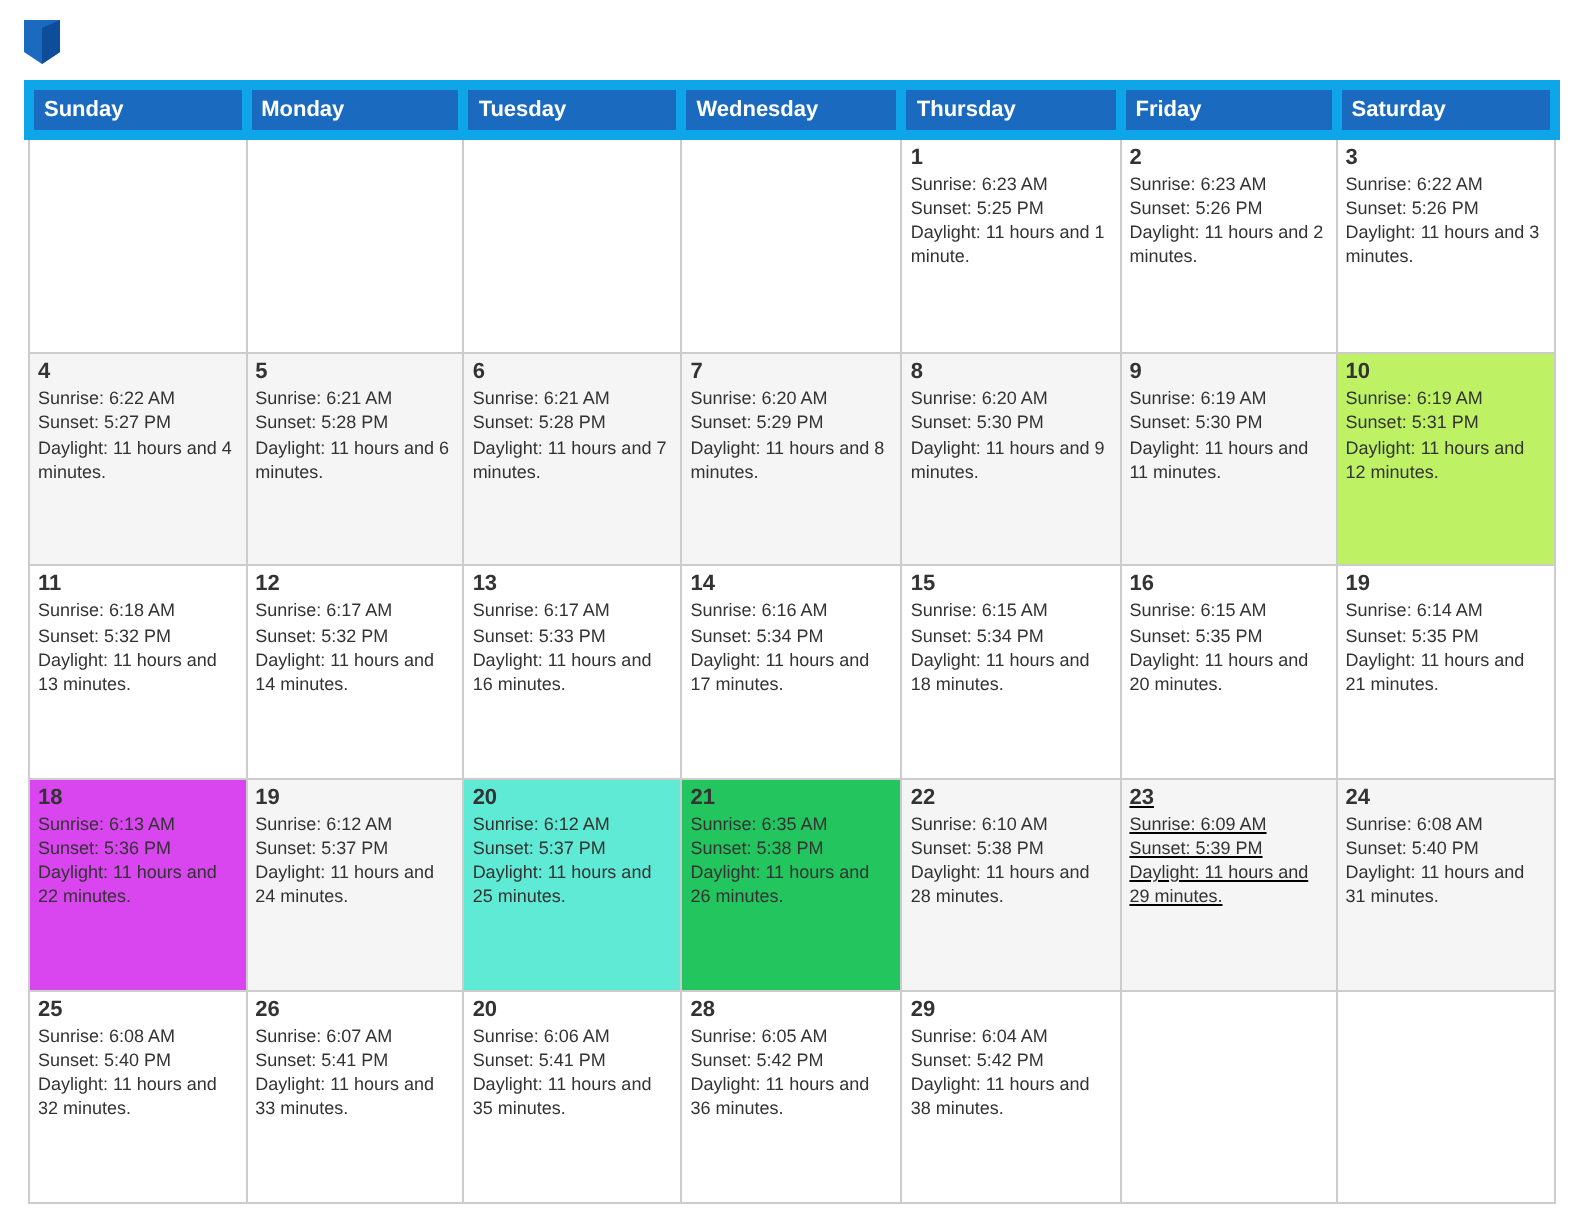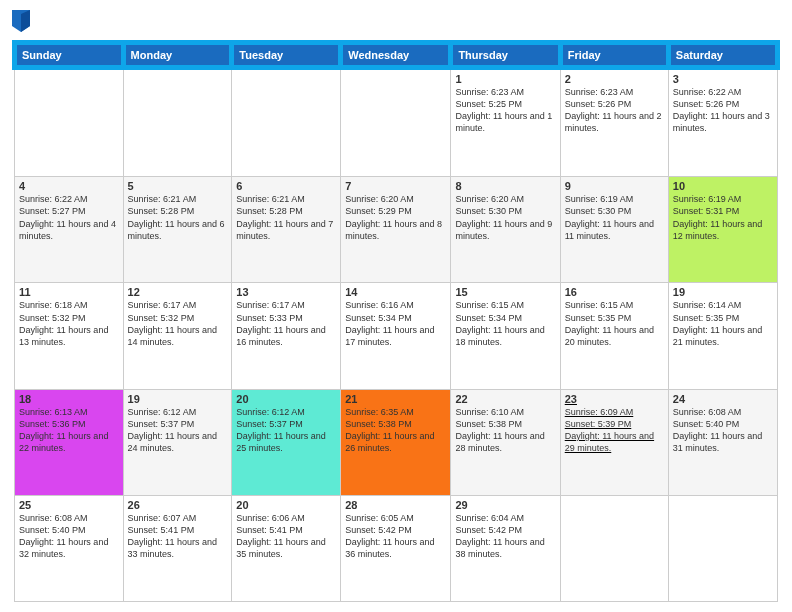--- a/index.html
+++ b/index.html
@@ -250,7 +250,7 @@
 Sunset: 5:37 PM
 Daylight: 11 hours and 25 minutes.</div>
           </td>
-          <td style="background: #f97316;">
+          <td style="background: #22c55e;">
             <span class="day-num">21</span>
             <div class="day-info">Sunrise: 6:35 AM
 Sunset: 5:38 PM

